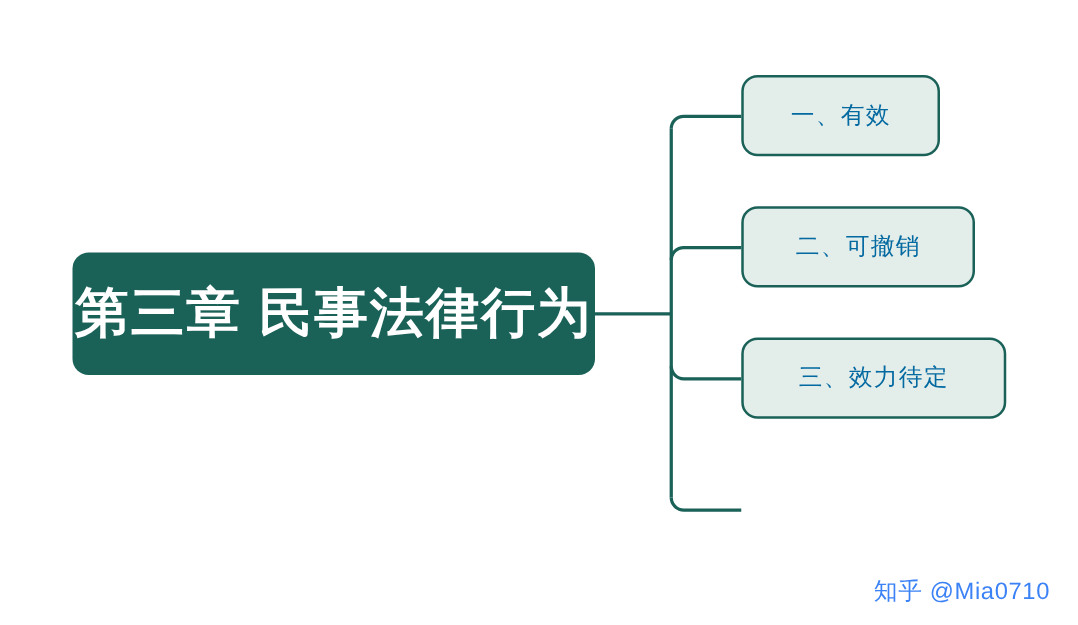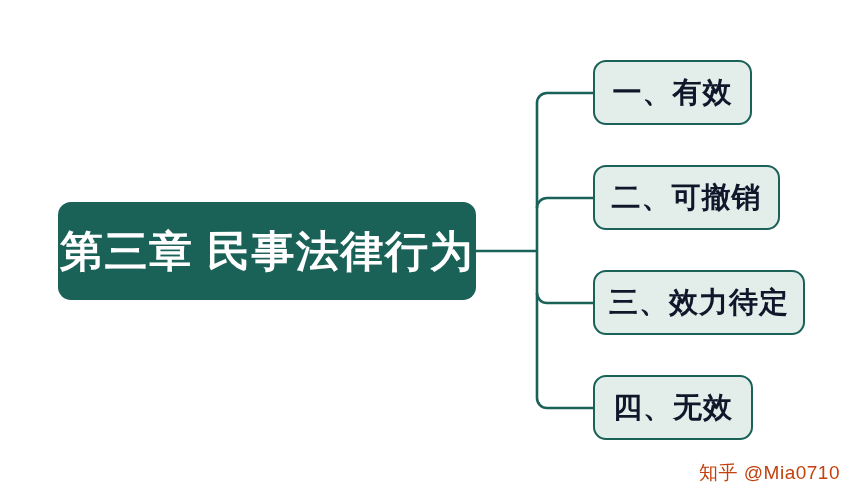--- a/index.html
+++ b/index.html
@@ -65,9 +65,9 @@
   }
 
   .child-node .node-text {
-    color: #0f172a;
-    font-size: 29px;
-    font-weight: 700;
+    color: #0369a1;
+    font-size: 19px;
+    font-weight: 400;
     letter-spacing: 1px;
     white-space: nowrap;
     line-height: 1;

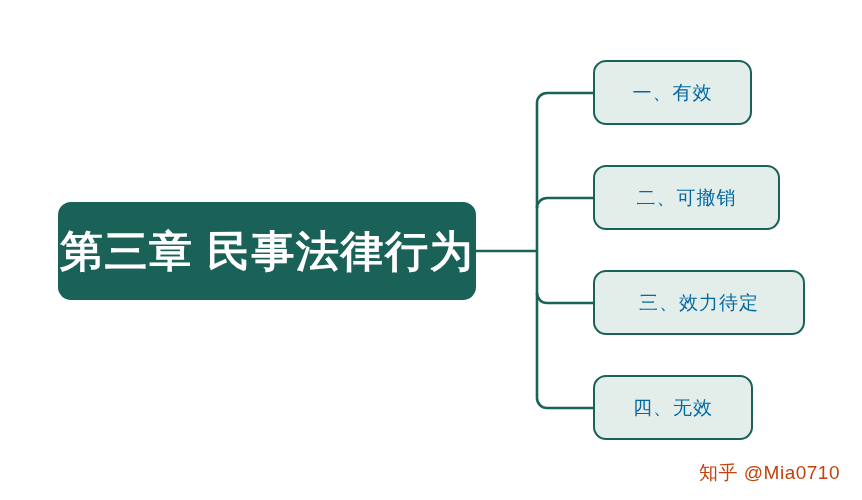--- a/index.html
+++ b/index.html
@@ -129,9 +129,6 @@
     <span class="node-text">三、效力待定</span>
   </div>
 
-  <div id="child-node-3" class="child-node">
-    <span class="node-text">四、无效</span>
-  </div>
 
   <div id="watermark">知乎 @Mia0710</div>
 

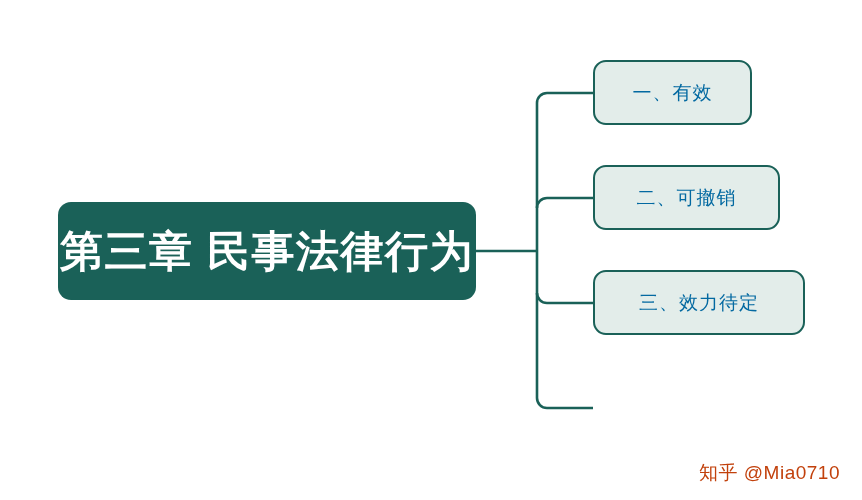--- a/index.html
+++ b/index.html
@@ -83,7 +83,7 @@
     position: absolute;
     right: 22px;
     bottom: 14px;
-    color: #c2410c;
+    color: #3b82f6;
     font-size: 19px;
     letter-spacing: 0.5px;
     white-space: nowrap;

